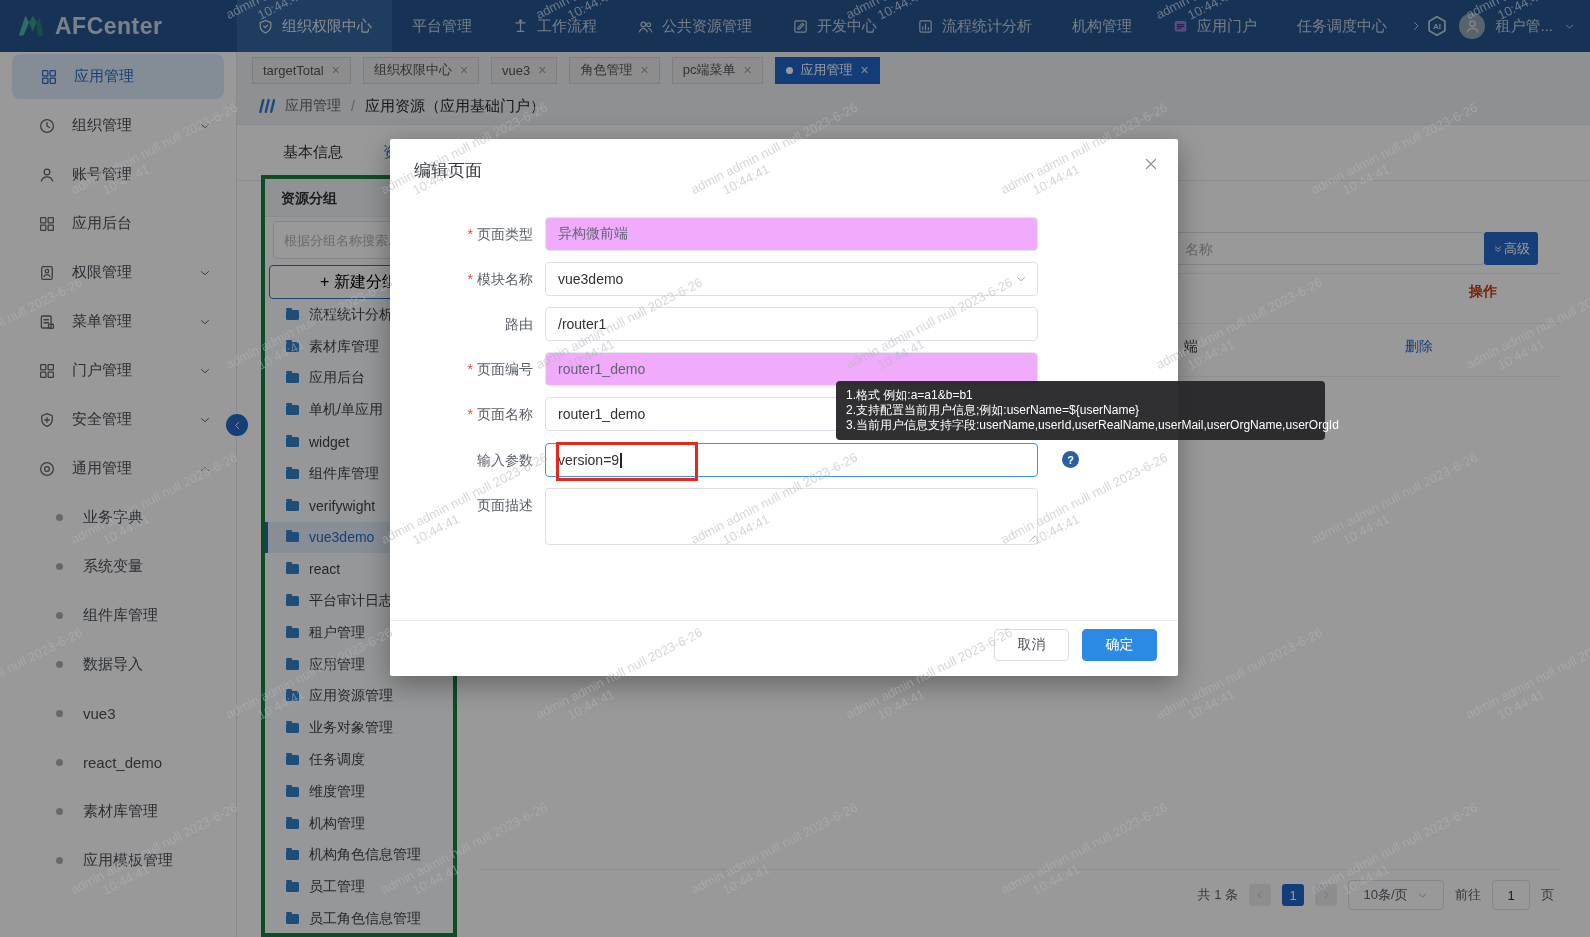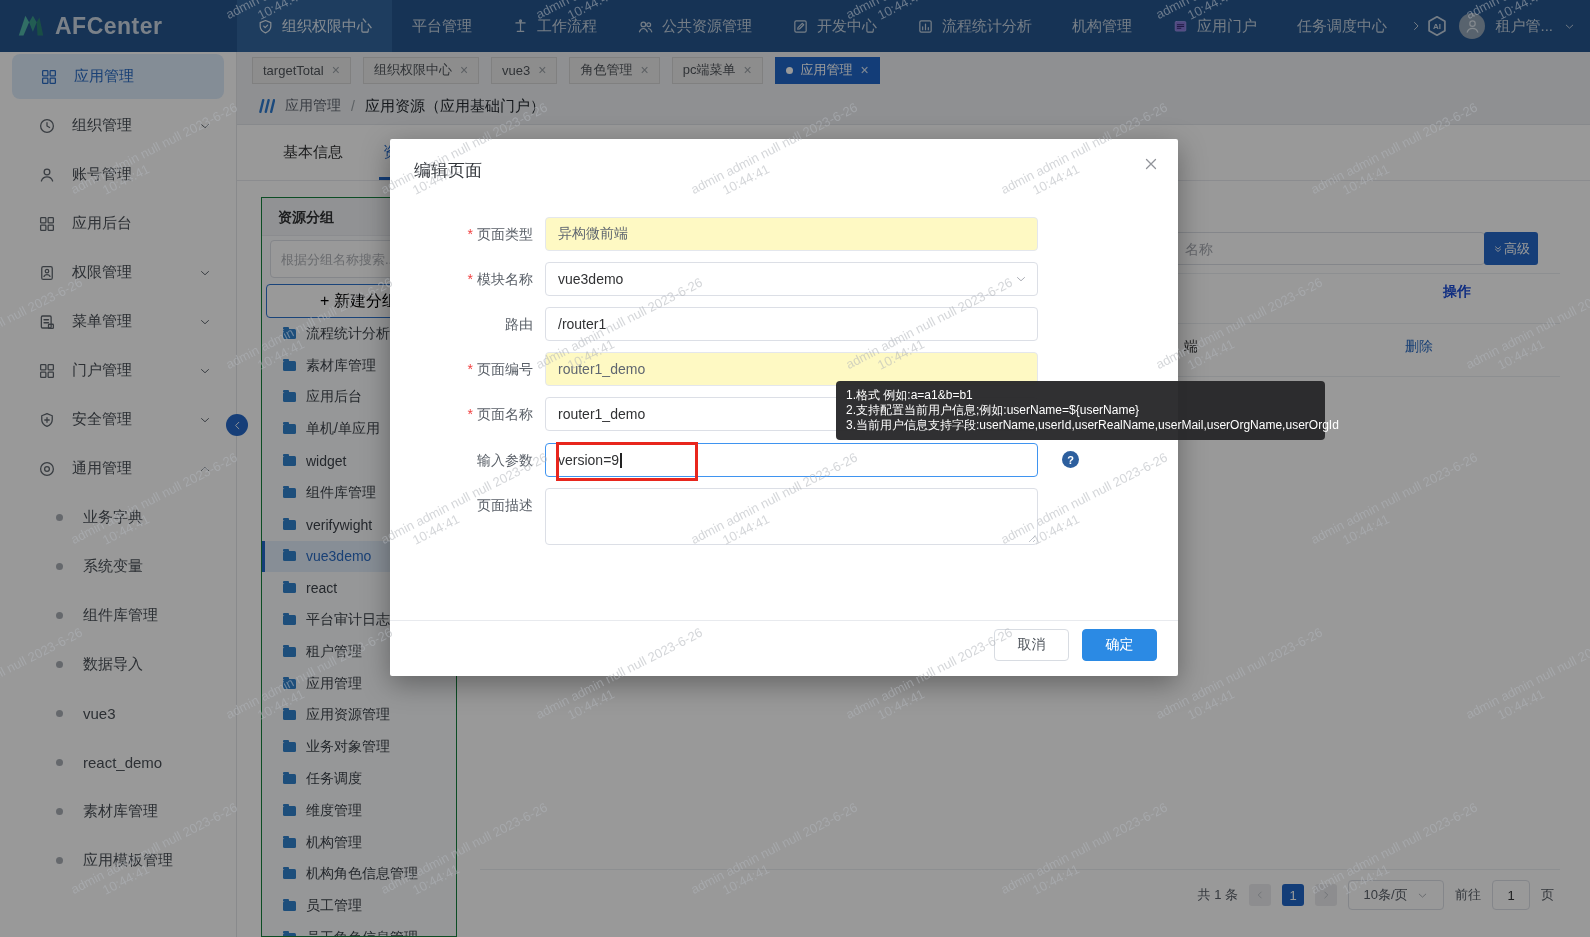--- a/index.html
+++ b/index.html
@@ -52,7 +52,7 @@
 .ctab.active::after{content:"";position:absolute;left:-4px;right:-10px;bottom:0;height:3px;background:#2167c9}
 
 
-.gpanel{position:absolute;left:24px;top:72px;width:196px;bottom:0;background:#fbfcfd;border:1px solid #15803d}
+.gpanel{position:absolute;left:24px;top:50px;width:196px;bottom:0;background:#fbfcfd;border:4px solid #15803d}
 .gp-head{height:38px;line-height:38px;padding-left:16px;font-weight:700;font-size:14px;color:#303133;background:#f2f4f7;border-bottom:1px solid #e8eaee}
 .gp-search{display:block;margin:4px 8px 0;width:178px;height:38px;border:1px solid #dcdfe6;border-radius:4px;background:#fff;padding:0 10px;font-size:13px;color:#303133;font-family:inherit}
 .gp-search::placeholder{color:#b0b3b8}

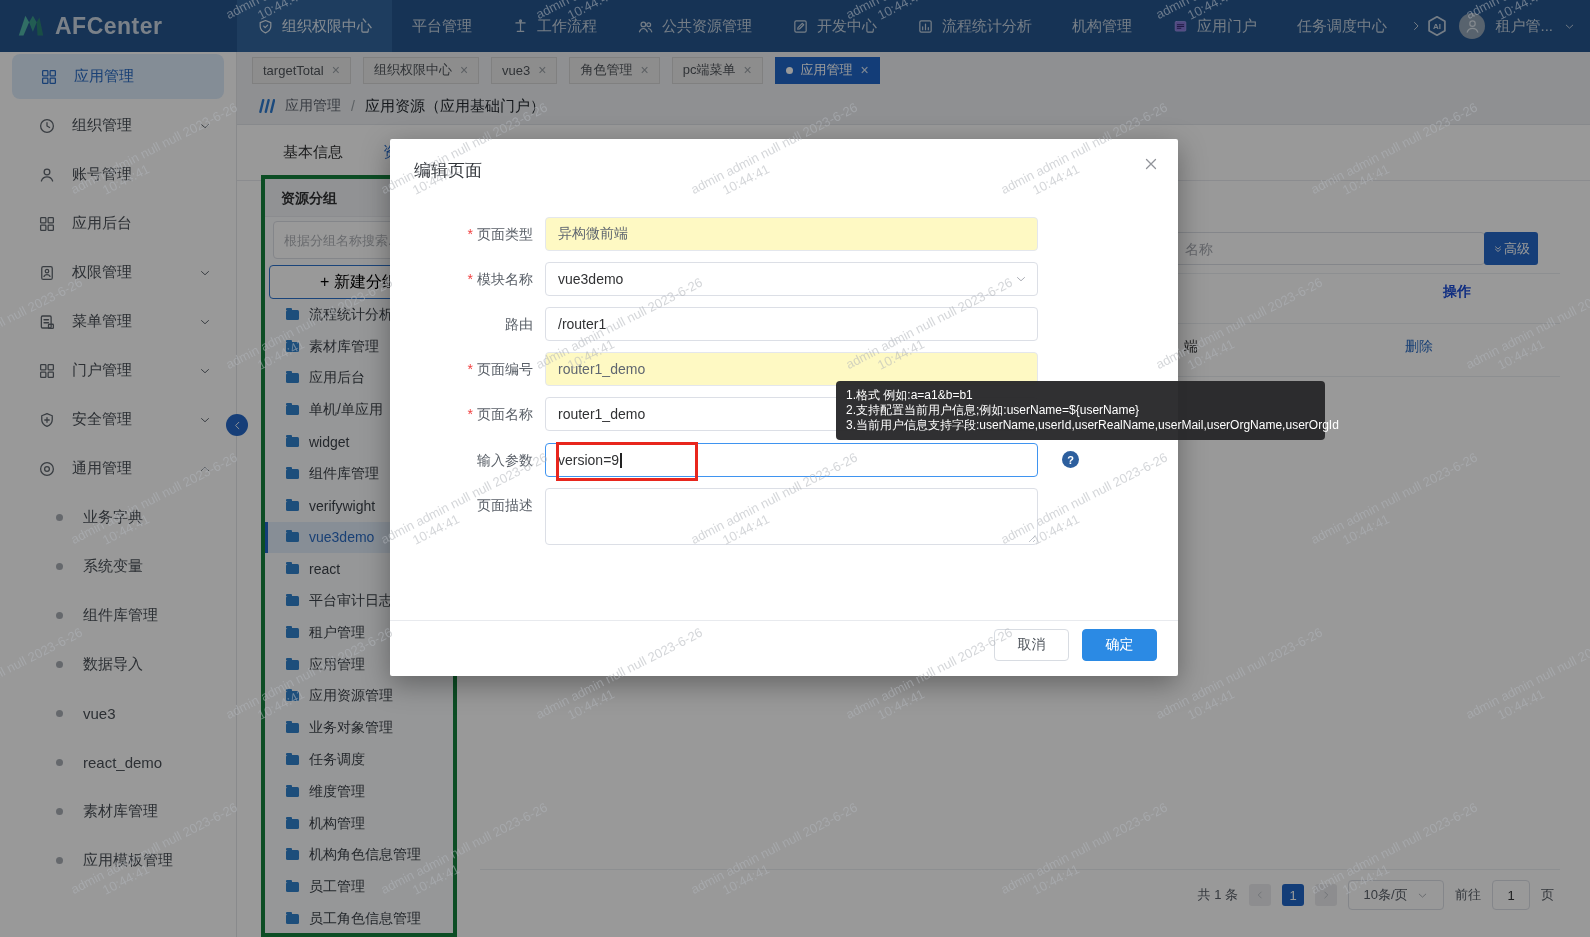--- a/index.html
+++ b/index.html
@@ -89,7 +89,7 @@
 .flabel{width:155px;text-align:right;padding-right:12px;font-size:14px;color:#5a6068;line-height:34px;white-space:nowrap}
 .star{color:#f13f3f;margin-right:4px;font-size:14px}
 .inp{height:34px;border:1px solid #dcdfe6;border-radius:4px;width:493px;padding:0 12px;font-size:14px;color:#303133;background:#fff;font-family:inherit}
-.inp.disabled{background:#fef9c3;border-color:#e4e7ed;color:#5f6670}
+.inp.disabled{background:#f0abfc;border-color:#e4e7ed;color:#5f6670}
 .inp.focused{border:1.5px solid #3f94f0;display:flex;align-items:center}
 .sel-wrap{position:relative;width:493px}
 .sel-chev{position:absolute;right:10px;top:10px;color:#a8abb2;display:flex}

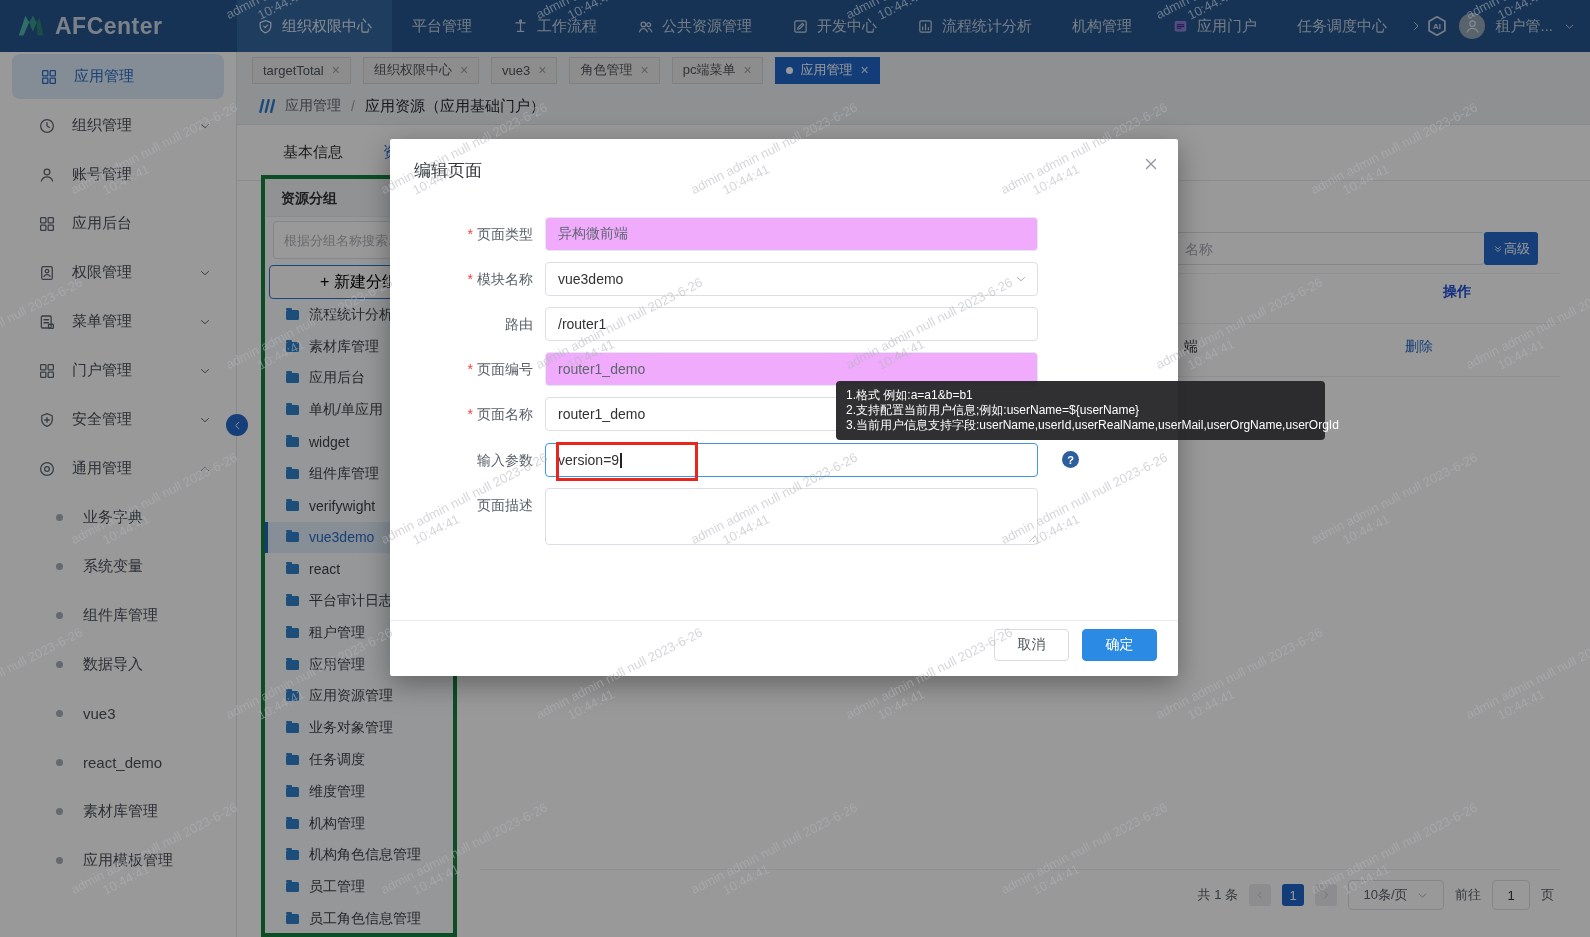--- a/index.html
+++ b/index.html
@@ -68,7 +68,7 @@
 .la-search::placeholder{color:#a8abb2}
 .la-adv{position:absolute;left:1247px;top:107px;width:54px;height:33px;background:#2568c8;border:none;border-radius:3px;color:#fff;font-size:13px;display:flex;align-items:center;justify-content:center;gap:0;cursor:pointer}
 .hline{position:absolute;left:243px;right:30px;height:0;border-top:1px solid #eceef2}
-.th-op{position:absolute;left:1206px;top:158px;font-size:14px;font-weight:700;color:#1d4ed8}
+.th-op{position:absolute;left:1232px;top:158px;font-size:14px;font-weight:700;color:#c2410c}
 .row-frag{position:absolute;left:947px;top:213px;font-size:14px;color:#303133}
 .row-del{position:absolute;left:1168px;top:213px;font-size:14px;color:#2b6cc4;cursor:pointer}
 

